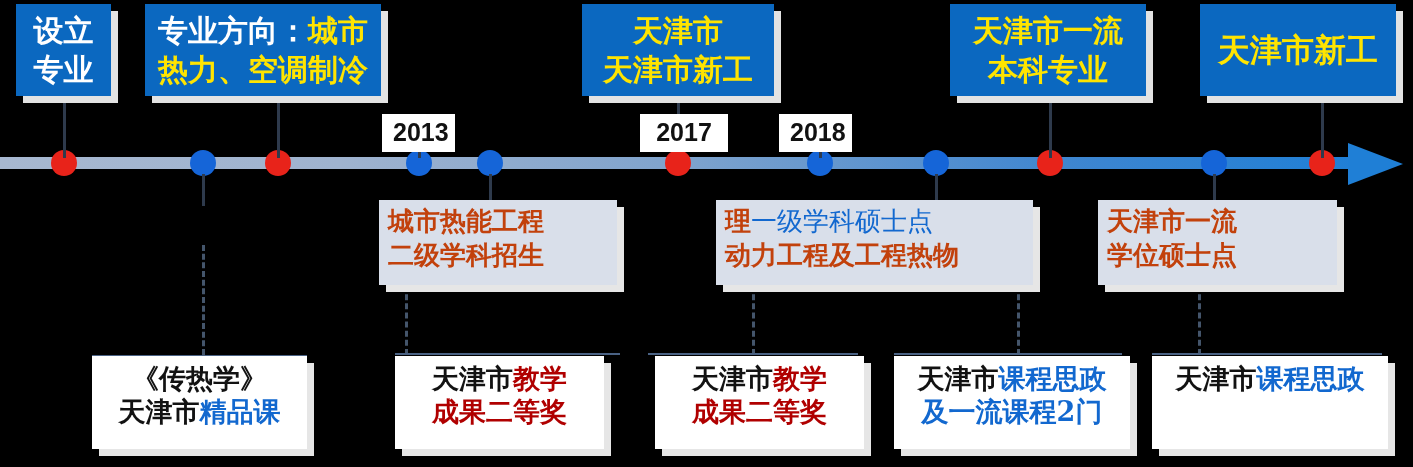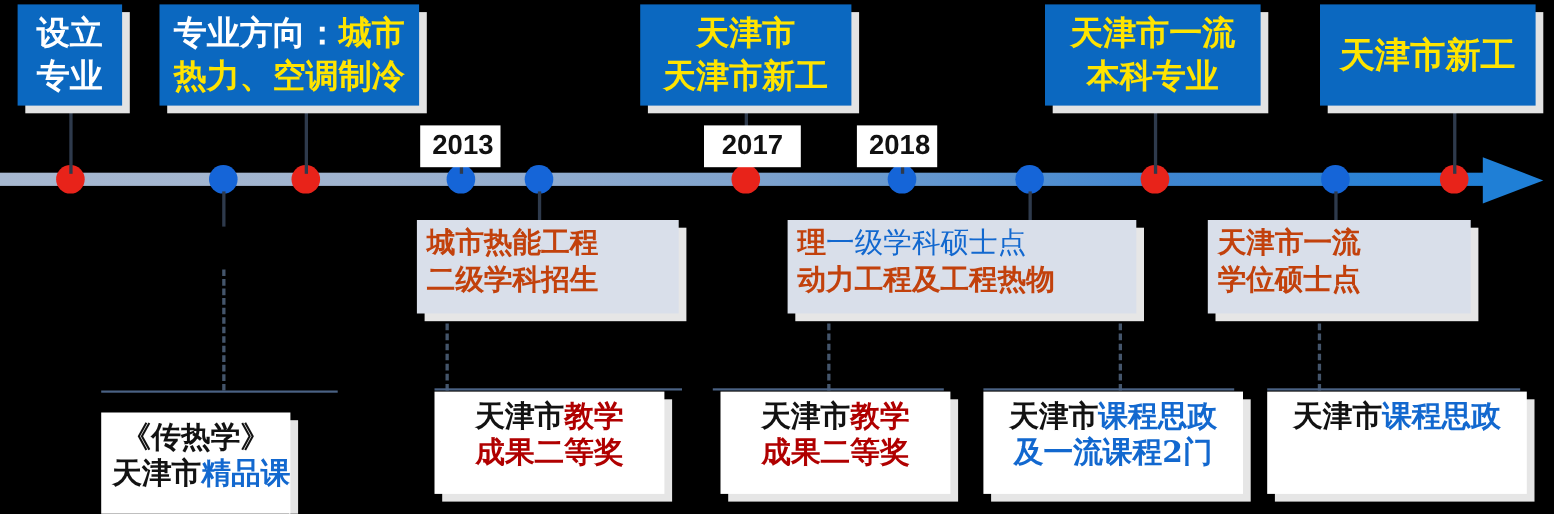--- a/index.html
+++ b/index.html
@@ -164,7 +164,7 @@
       <span class="ln"><span class="bk">学位硕士点</span></span>
     </div>
 
-  <div class="botcard" style="left:92px;top:375px;width:172px;height:93px">
+  <div class="botcard" style="left:92px;top:356px;width:215px;height:93px">
       <span class="ln"><span class="bk">《传热学》</span></span>
       <span class="ln"><span class="bk">天津市</span><span class="bl">精品课</span></span>
     </div>

